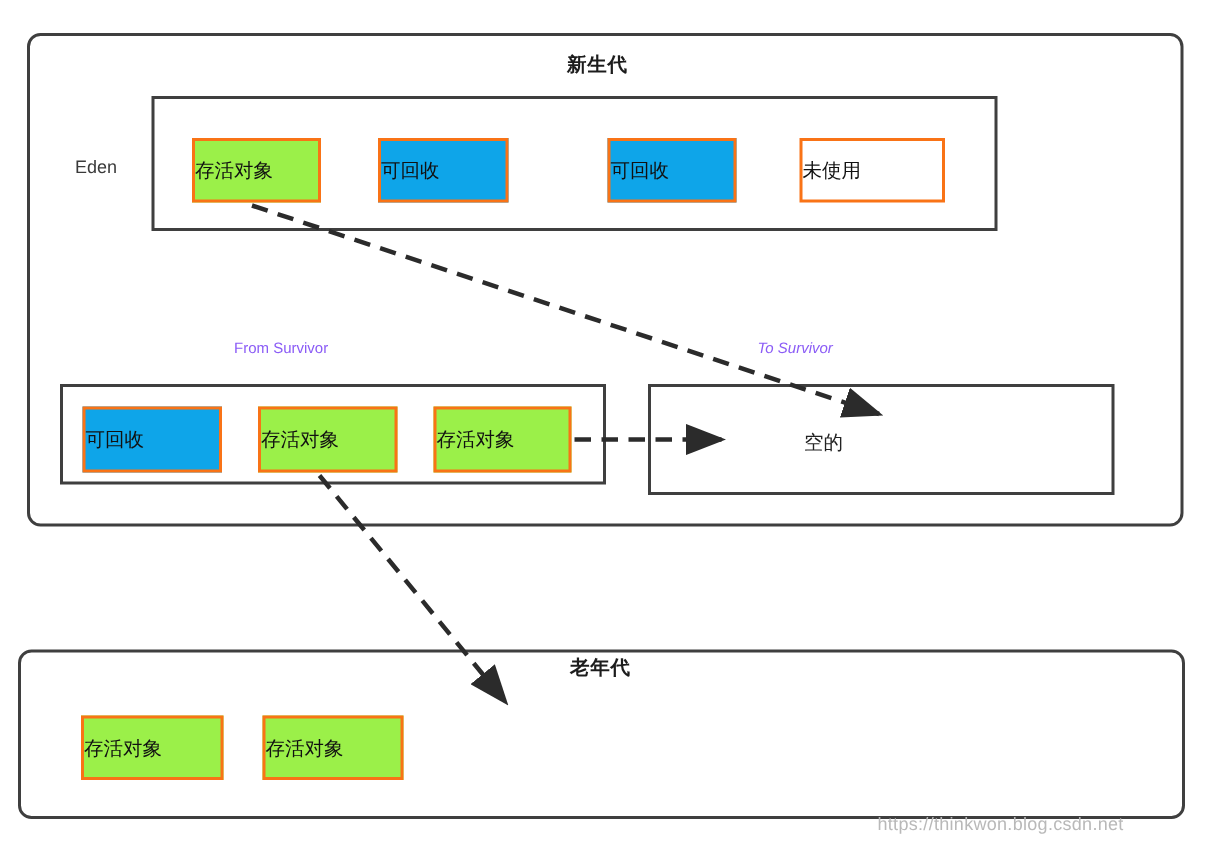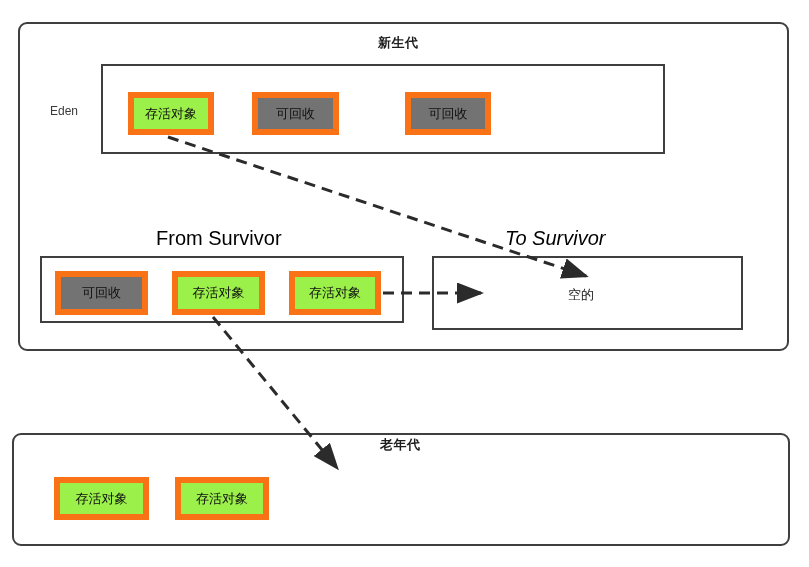--- a/index.html
+++ b/index.html
@@ -53,10 +53,9 @@
   .obj {
     position: absolute;
     box-sizing: border-box;
-    border: 6px solid #f97316;
+    border: 2px solid #f97316;
     display: flex;
     align-items: center;
-    justify-content: center;
     font-size: 13px;
     color: #111111;
     white-space: nowrap;

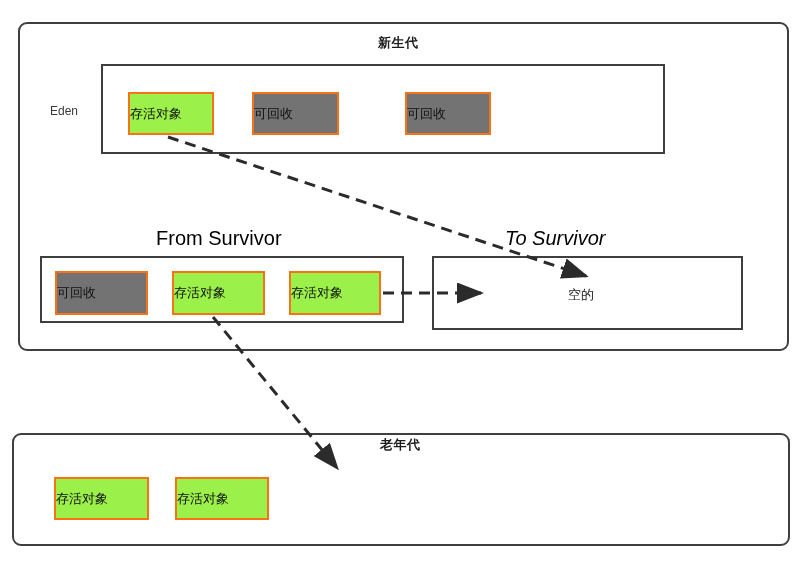--- a/index.html
+++ b/index.html
@@ -61,7 +61,7 @@
     white-space: nowrap;
   }
   .obj.live   { background: #9bf049; }
-  .obj.garbage{ background: #737373; }
+  .obj.garbage{ background: #0ea5e9; }
   .obj.unused { background: #ffffff; }
   .empty-text {
     position: absolute;

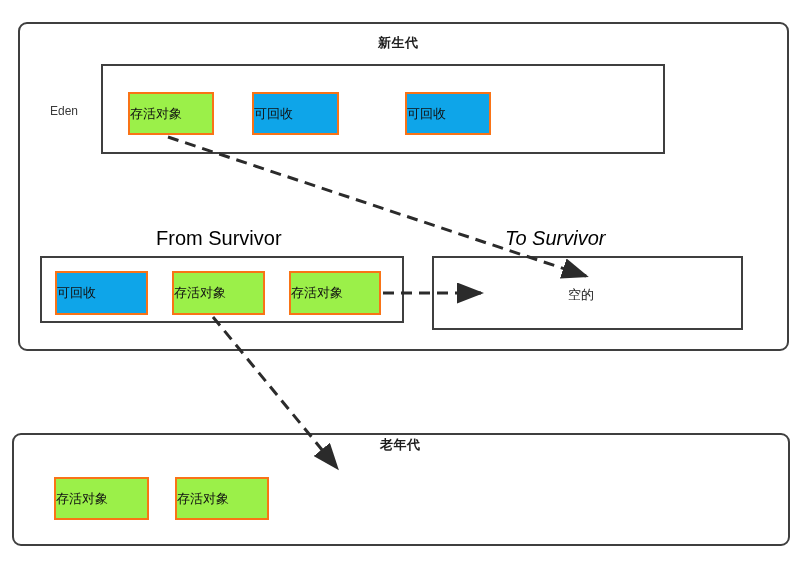--- a/index.html
+++ b/index.html
@@ -107,6 +107,9 @@
   <div class="obj garbage" style="left:405px; top:92px; width:86px; height:43px;">
     <span>可回收</span>
   </div>
+  <div class="obj unused" style="left:533px; top:92px; width:97px; height:43px;">
+    <span>未使用</span>
+  </div>
 
   <div class="space-label" style="left:156px; top:227px;">From Survivor</div>
   <div class="space-label" style="left:505px; top:227px;font-style:italic;">To Survivor</div>

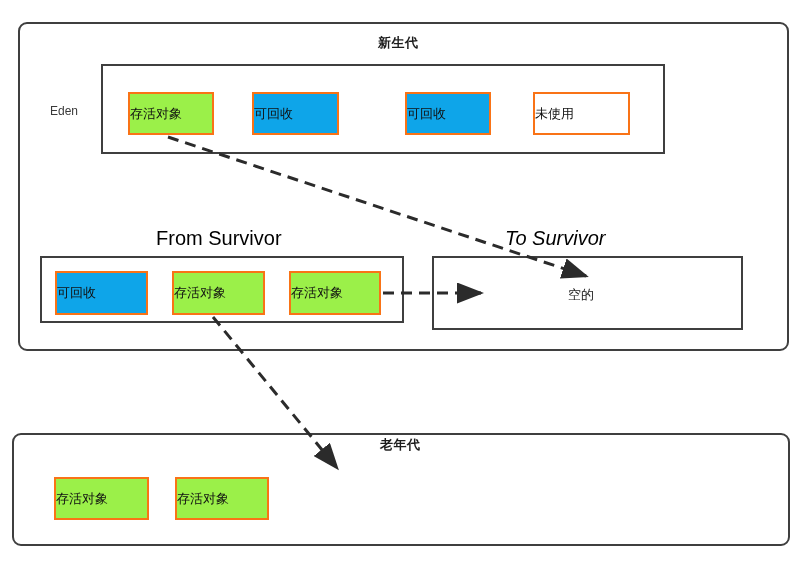--- a/index.html
+++ b/index.html
@@ -46,8 +46,8 @@
   }
   .space-label {
     position: absolute;
-    font-size: 20px;
-    color: #000000;
+    font-size: 10px;
+    color: #8b5cf6;
     white-space: nowrap;
   }
   .obj {

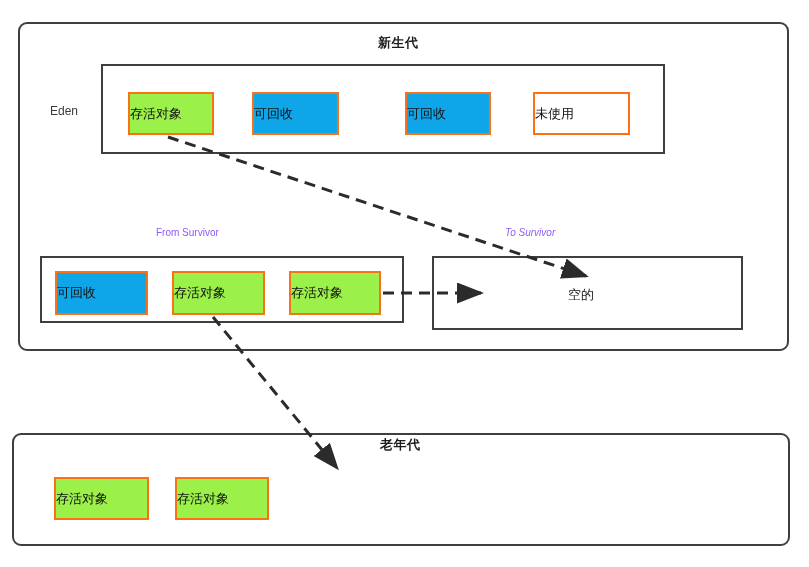--- a/index.html
+++ b/index.html
@@ -127,7 +127,7 @@
   </div>
 
   <div class="container-box" style="left:432px; top:256px; width:311px; height:74px;"></div>
-  <div class="empty-text" style="left:568px; top:286px;">空的</div>
+  <div class="empty-text" style="left:536px; top:286px;">空的</div>
 
   <div class="region" style="left:12px; top:433px; width:778px; height:113px;"></div>
 

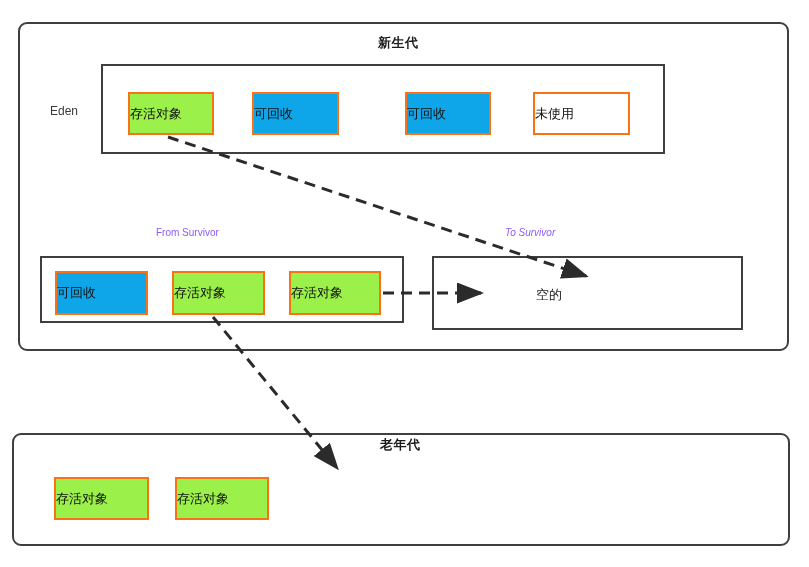--- a/index.html
+++ b/index.html
@@ -154,6 +154,7 @@
     <line x1="213" y1="317" x2="337" y2="468" stroke="#2b2b2b" stroke-width="3" stroke-dasharray="11,7" marker-end="url(#arrowhead)"></line>
   </svg>
 
+  <div class="watermark" style="left:585px; top:542px;">https://thinkwon.blog.csdn.net</div>
 
 </div>
 

